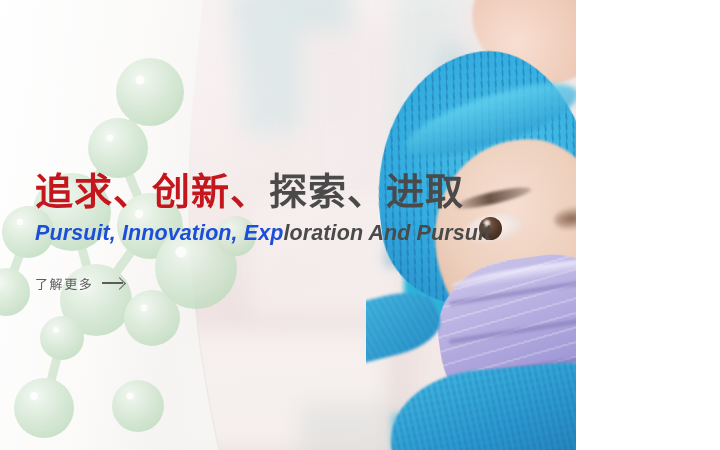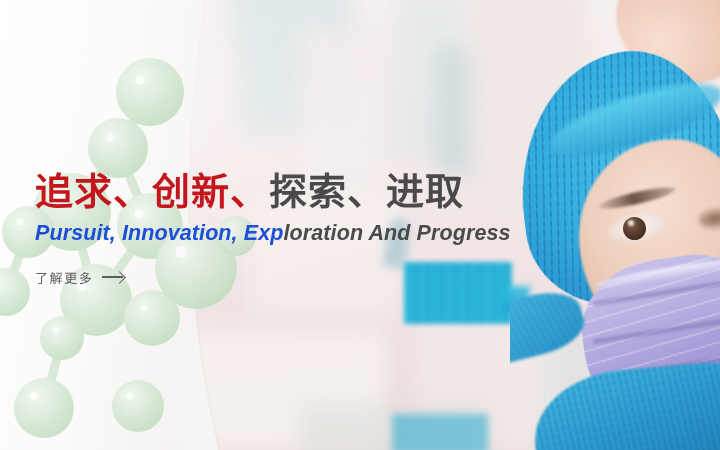--- a/index.html
+++ b/index.html
@@ -15,7 +15,7 @@
   
   .banner {
     position: relative;
-    width: 720px;
+    width: 576px;
     height: 450px;
     overflow: hidden;
     background: #f0e9e9;

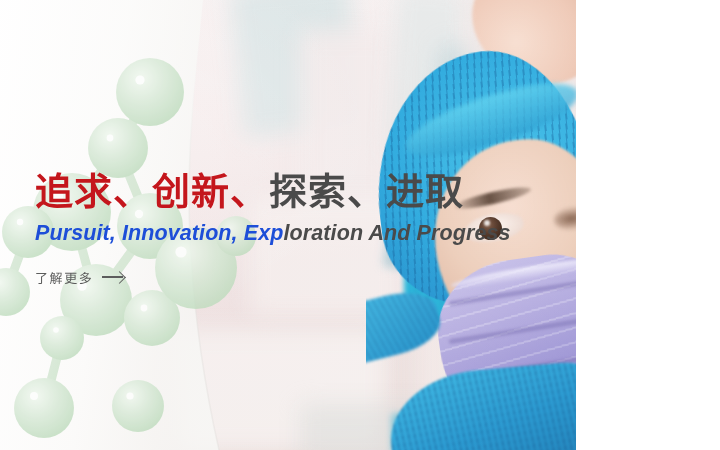--- a/index.html
+++ b/index.html
@@ -491,7 +491,7 @@
 
     <h1 class="headline"><span class="seg-a">追求、创新、</span><span class="seg-b">探索、进取</span></h1>
 
-    <p class="subhead"><span class="seg-a">Pursuit, Innovation, Exp</span><span class="seg-b">loration And Progress</span></p>
+    <p class="subhead"><span class="seg-a">Pursuit, Innovation, Exp</span><span class="seg-b">loration And Pursuit</span></p>
 
     <button class="more-link">
       <span>了解更多</span>

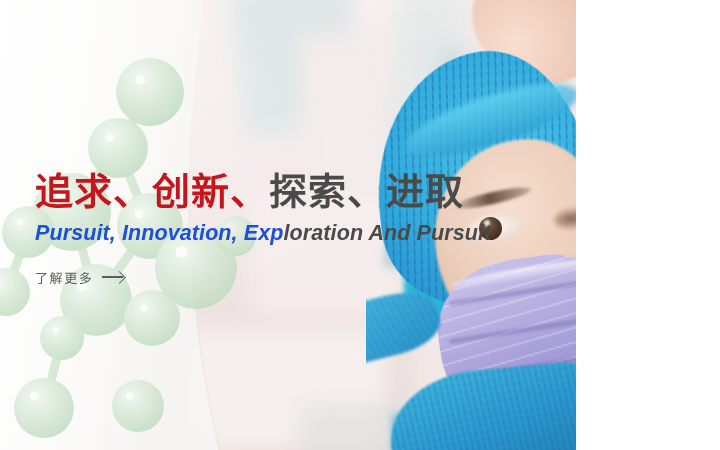--- a/index.html
+++ b/index.html
@@ -325,7 +325,7 @@
     display: inline-flex;
     align-items: center;
     gap: 9px;
-    margin-top: 22px;
+    margin-top: 28px;
     color: #5c5c5c;
     font-size: 13px;
     letter-spacing: 1.6px;

